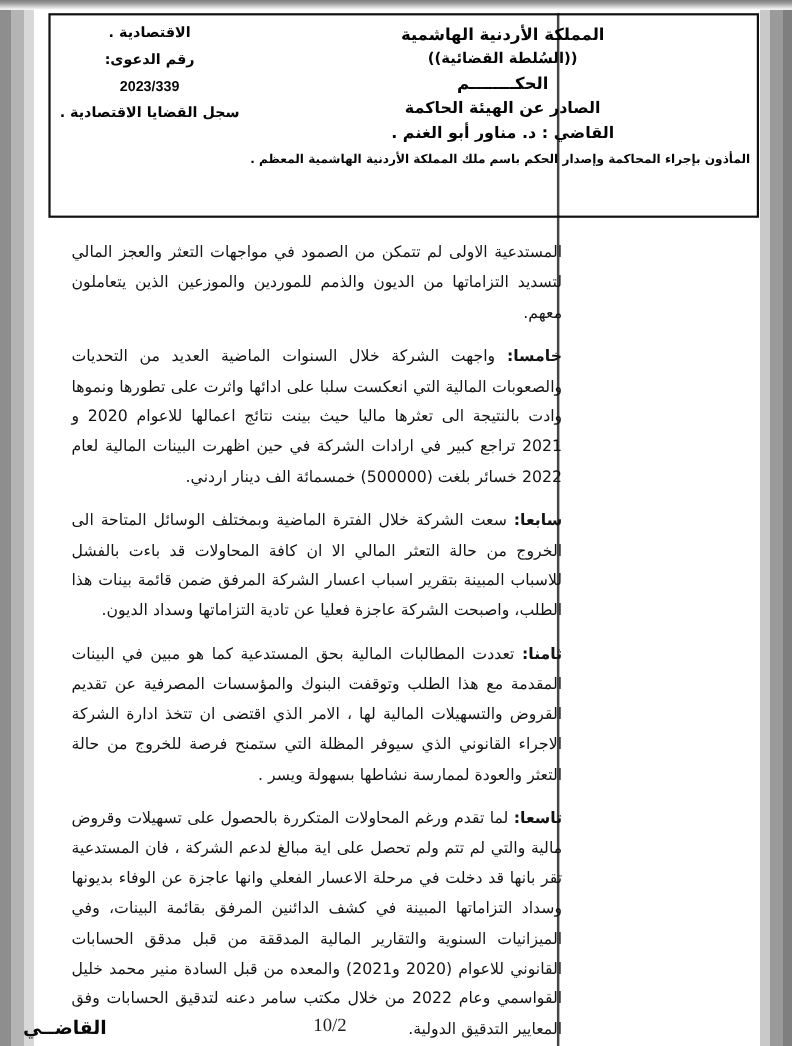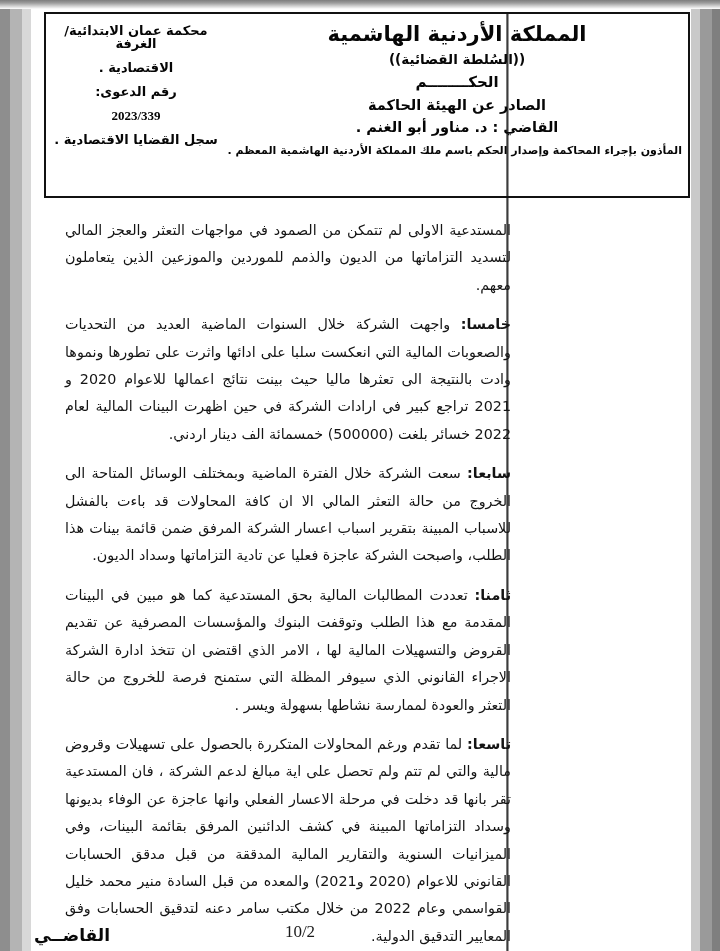--- a/index.html
+++ b/index.html
@@ -173,7 +173,6 @@
     </div>
 
     <div class="header-right">
-      <div class="hdr-line">محكمة عمان الابتدائية/الغرفة</div>
       <div class="hdr-line">الاقتصادية .</div>
       <div class="hdr-line">رقم الدعوى:</div>
       <div class="hdr-line num">2023/339</div>

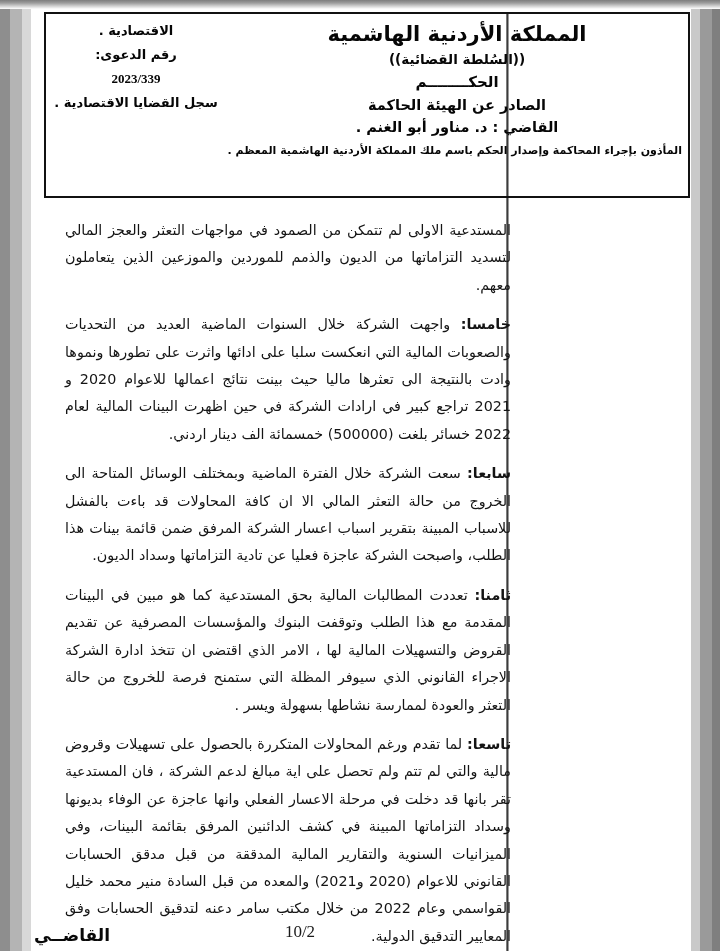--- a/index.html
+++ b/index.html
@@ -87,7 +87,7 @@
     white-space: nowrap;
   }
   .header-left .hdr-line { font-size: 14.5px; }
-  .header-left .hdr-line.l1 { font-size: 21px; margin-top: 2px; }
+  .header-left .hdr-line.l1 { font-size: 15px; margin-top: 2px; }
   .header-left .hdr-line.l2 { font-size: 13.5px; }
   .header-left .hdr-line.l3 { font-size: 15px; letter-spacing: 0px; }
   .header-left .hdr-line.l6 {

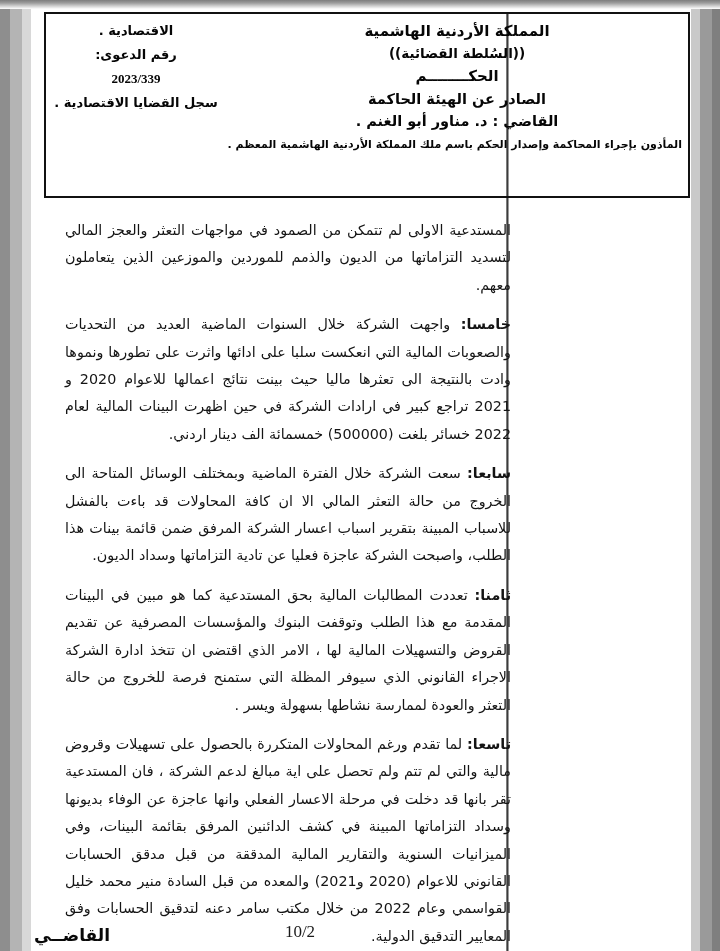--- a/index.html
+++ b/index.html
@@ -102,7 +102,7 @@
     white-space: normal;
   }
   .header-right .hdr-line.num {
-    font-family: Liberation Serif, serif;
+    font-family: Liberation Sans, sans-serif;
     direction: ltr;
   }
 

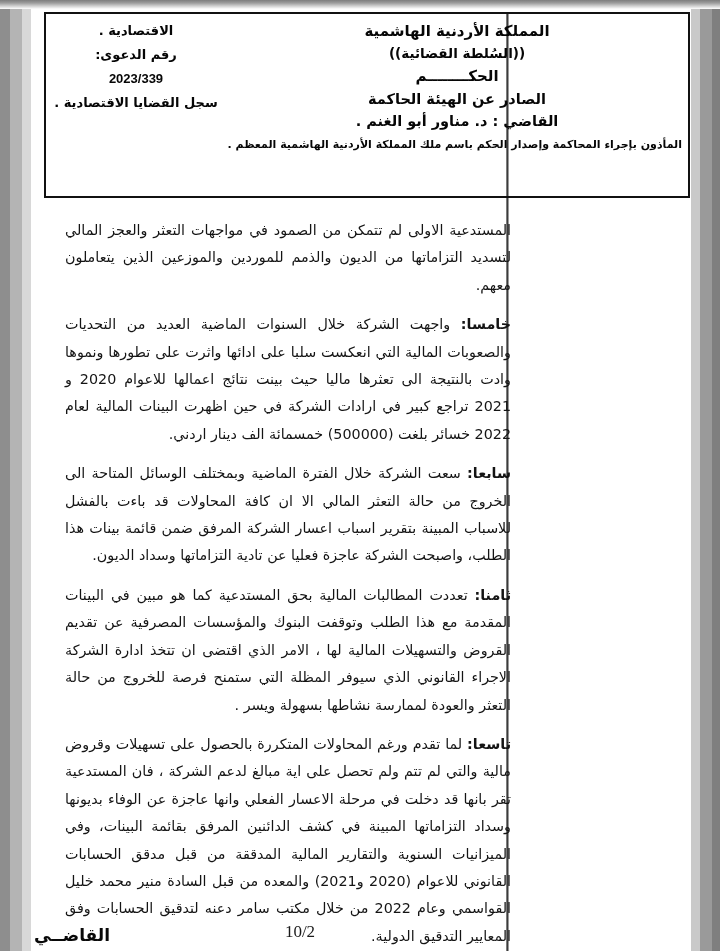--- a/index.html
+++ b/index.html
@@ -133,7 +133,7 @@
   .footer-judge {
     position: absolute;
     bottom: 6px;
-    right: 593px;     
+    right: 606px;     
     width: 110px;
     text-align: center;
     direction: rtl;

